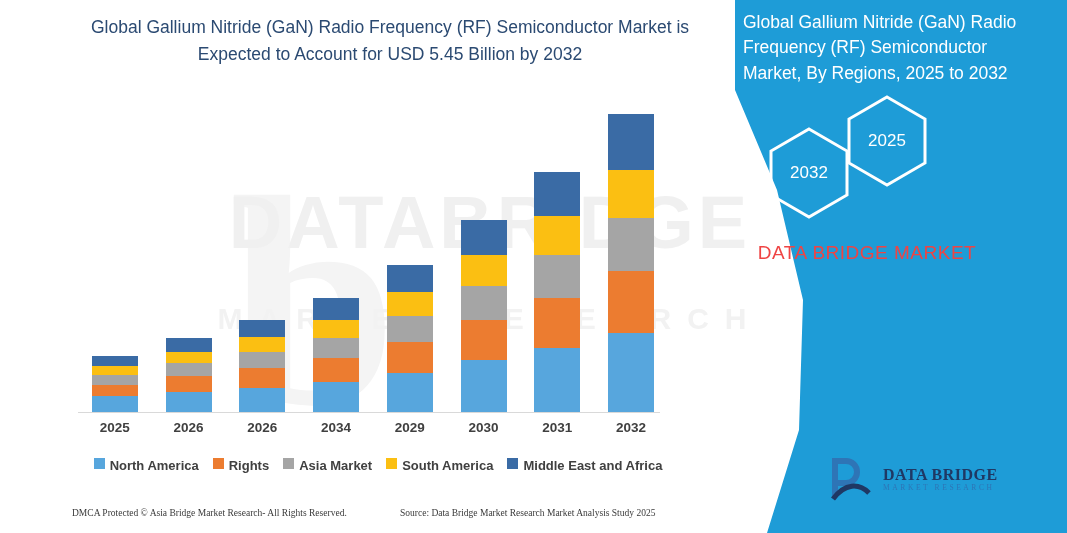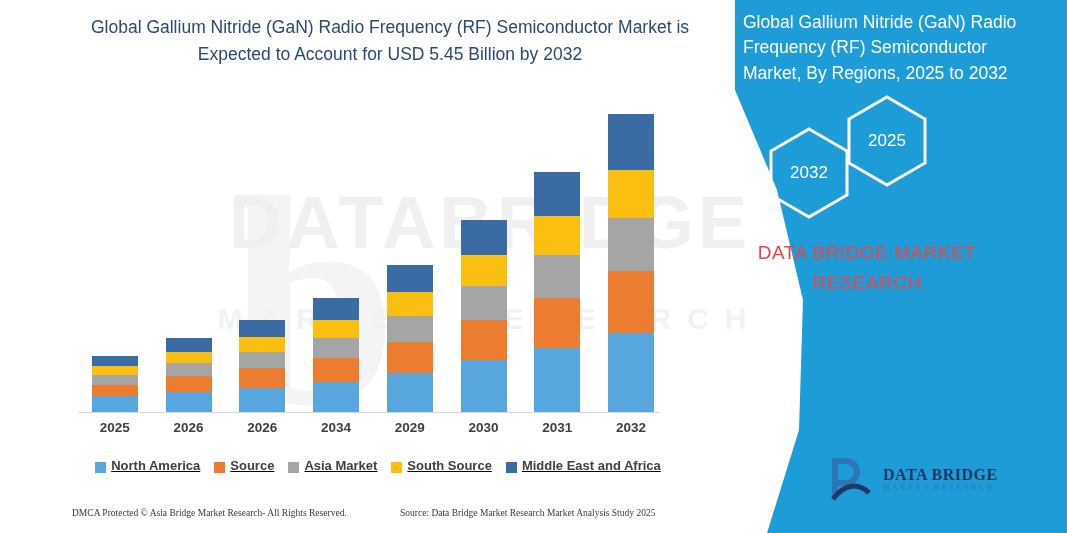--- a/index.html
+++ b/index.html
@@ -246,7 +246,6 @@
 
   <div class="brand-right">
     <div>DATA BRIDGE MARKET</div>
-    <div>RESEARCH</div>
   </div>
 
   <div class="logo">

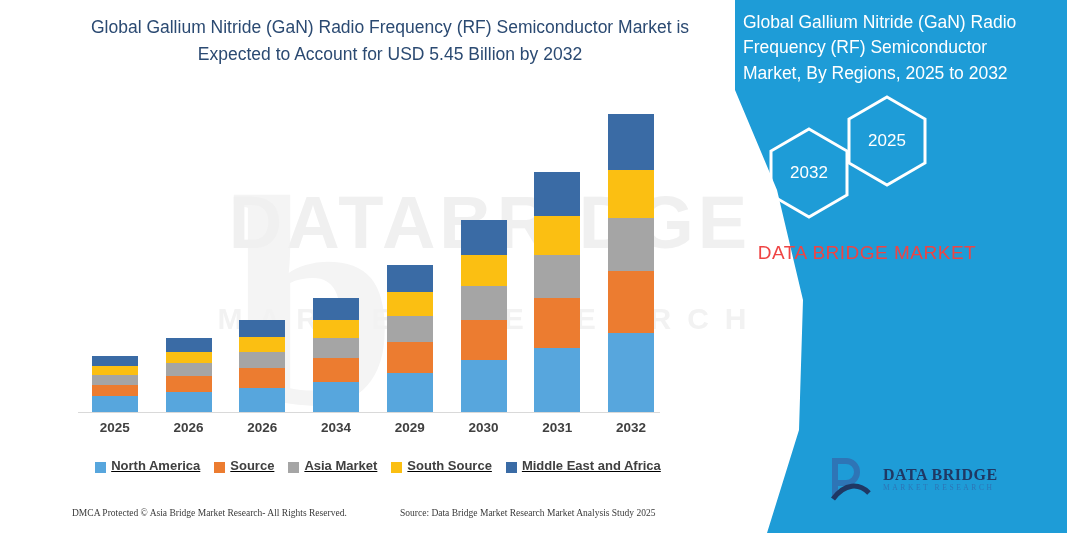--- a/index.html
+++ b/index.html
@@ -92,7 +92,7 @@
     position:absolute;left:78px;top:455px;width:600px;height:20px;
     display:flex;align-items:center;justify-content:center;gap:14px;z-index:4;
   }
-  .legend-item{display:flex;align-items:flex-end;gap:5px;text-decoration:underline;}
+  .legend-item{display:flex;align-items:flex-start;gap:5px;}
   .legend-swatch{width:11px;height:11px;display:inline-block;}
   .legend-label{font-size:13px;font-weight:bold;color:#404040;}
 

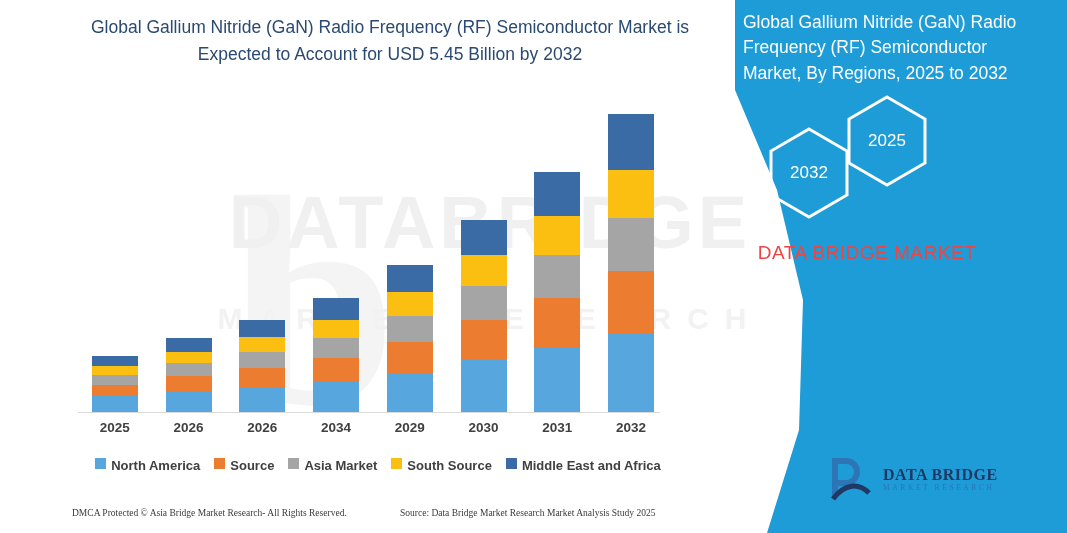--- a/index.html
+++ b/index.html
@@ -205,7 +205,7 @@
       </div>
       <div class="legend-item">
         <span class="legend-swatch" style="background: rgb(236, 124, 48);"></span>
-        <span class="legend-label">Source</span>
+        <span class="legend-label">Rights</span>
       </div>
       <div class="legend-item">
         <span class="legend-swatch" style="background: rgb(165, 165, 165);"></span>

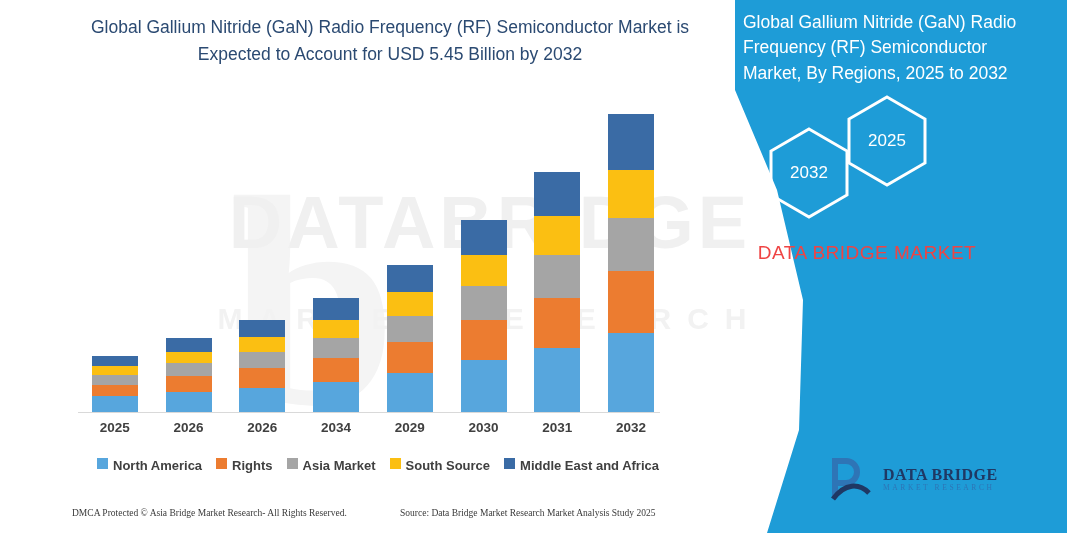--- a/index.html
+++ b/index.html
@@ -213,7 +213,7 @@
       </div>
       <div class="legend-item">
         <span class="legend-swatch" style="background: rgb(251, 191, 18);"></span>
-        <span class="legend-label">South Source</span>
+        <span class="legend-label">South America</span>
       </div>
       <div class="legend-item">
         <span class="legend-swatch" style="background: rgb(58, 107, 165);"></span>

